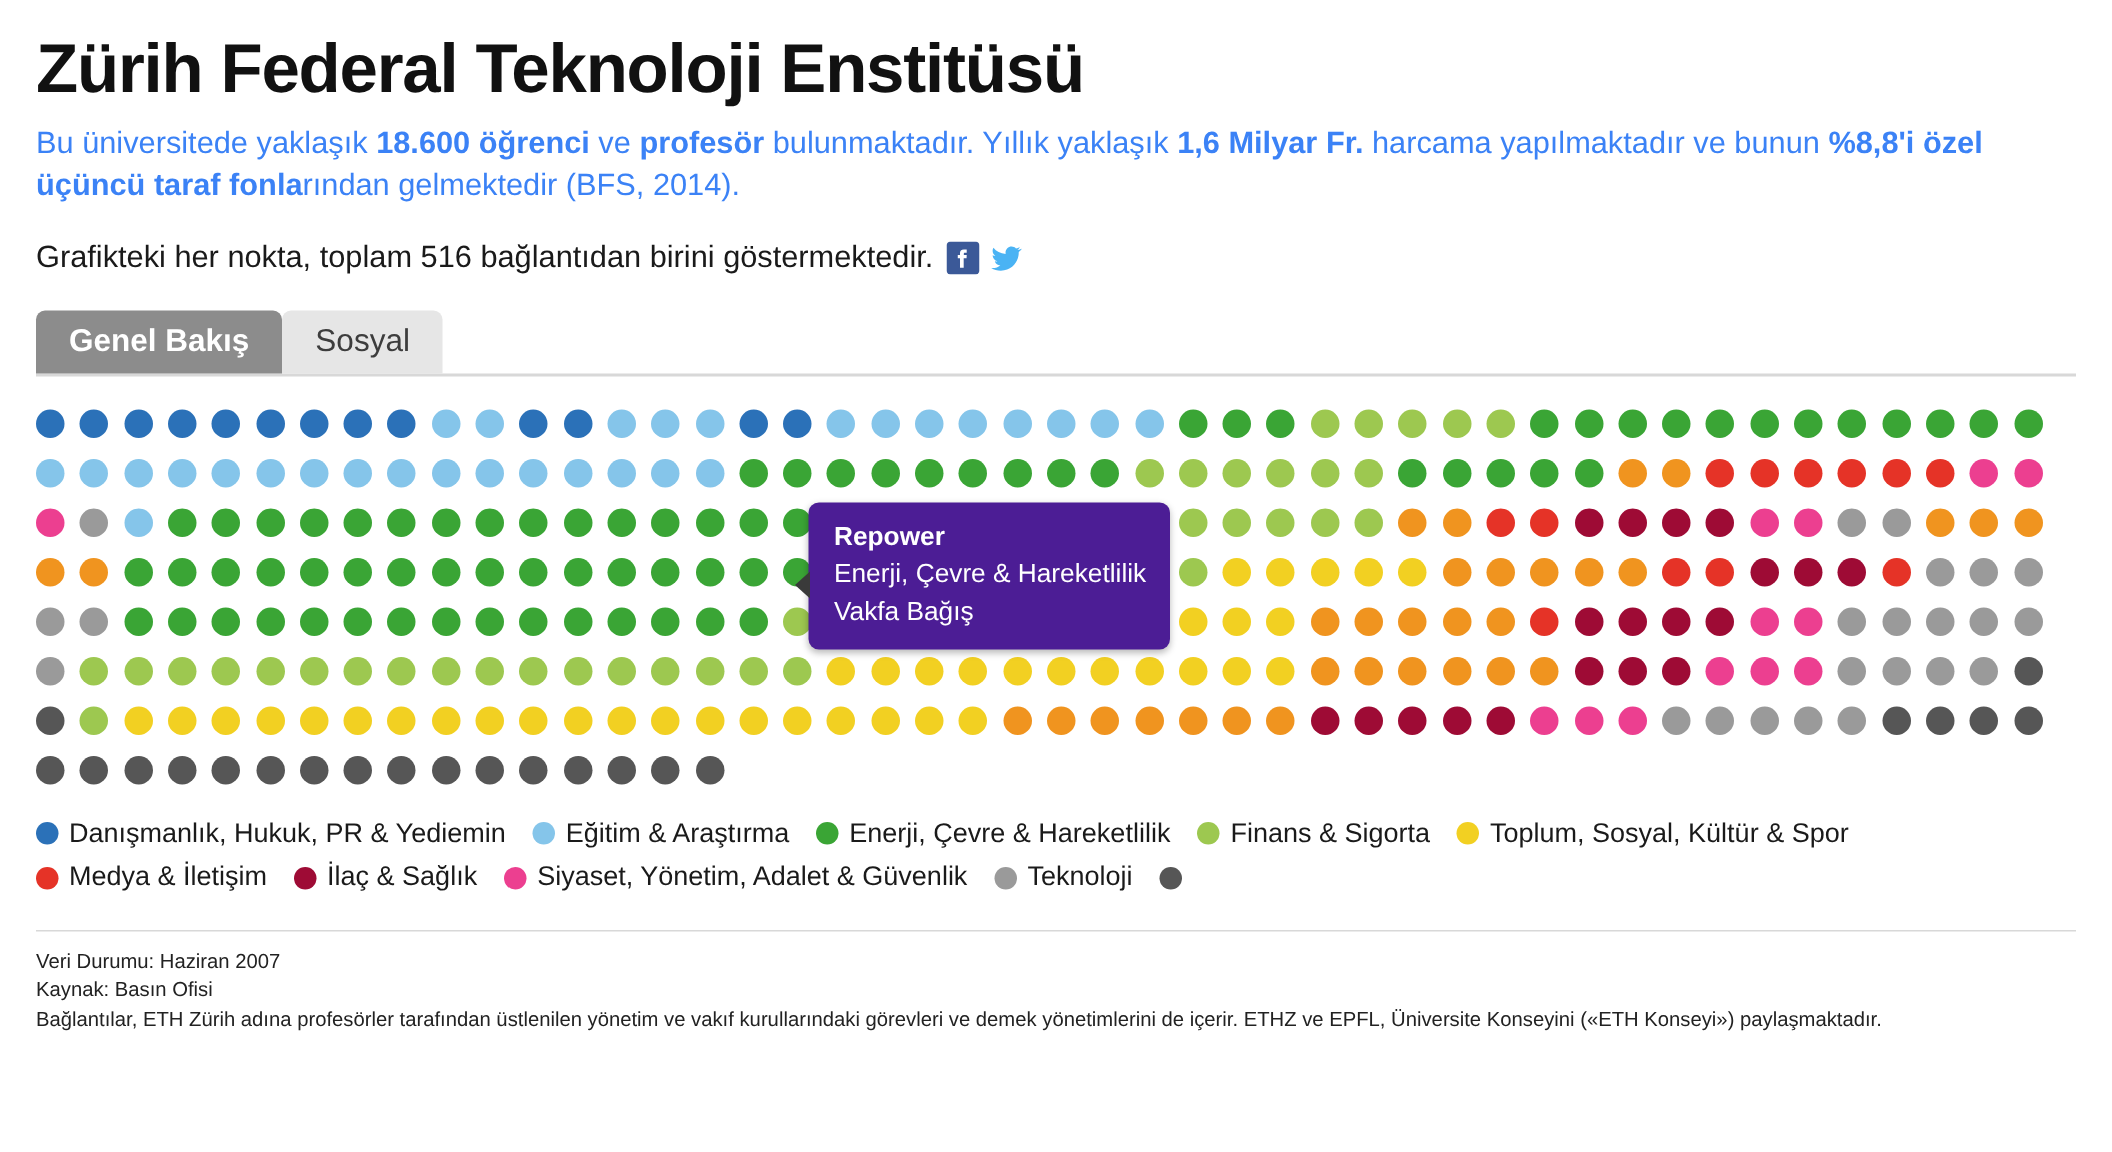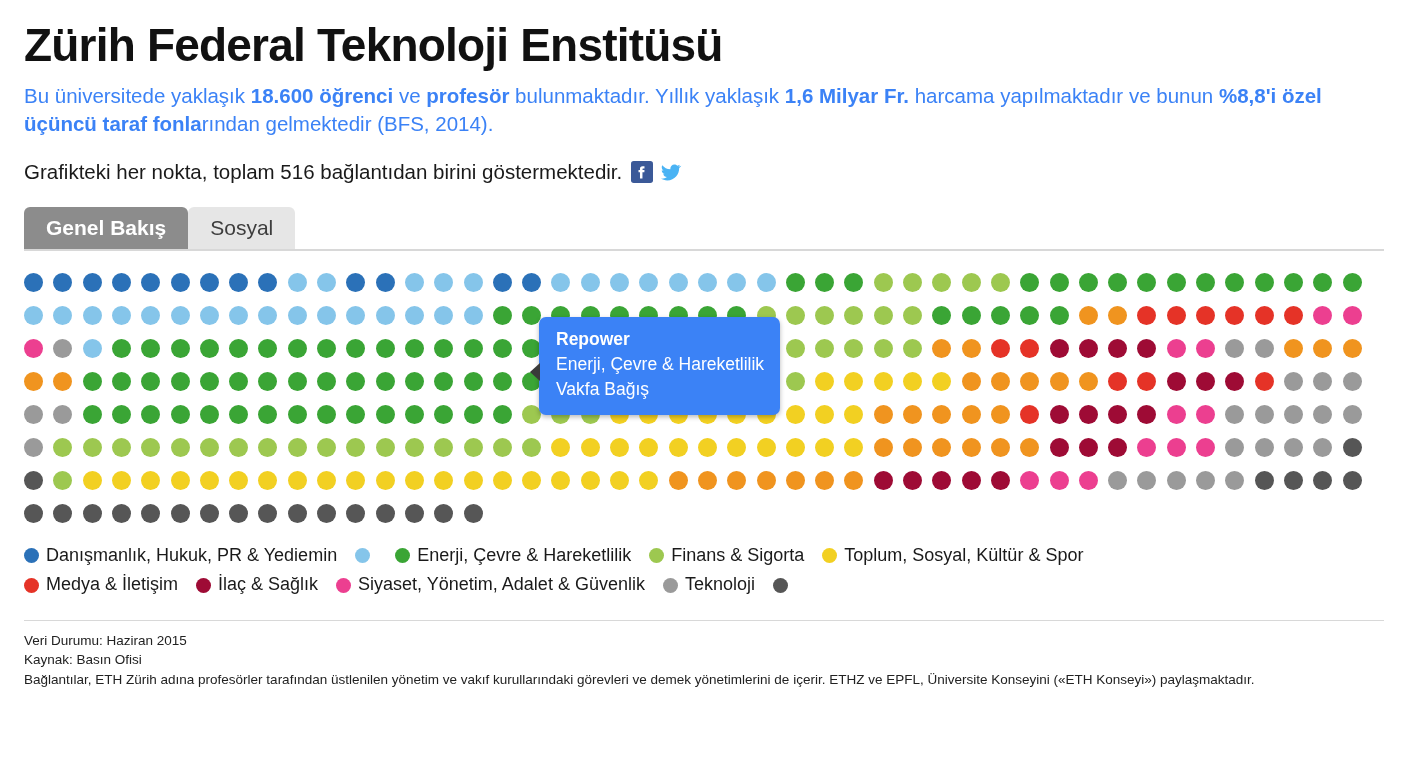--- a/index.html
+++ b/index.html
@@ -85,8 +85,8 @@
   .tooltip {
     position: absolute;
     left: 515px;
-    top: 44px;
-    background: #3b82f6;
+    top: 62px;
+    background: #4c1d95;
     color: #ffffff;
     border-radius: 7px;
     padding: 10px 16px 13px 17px;

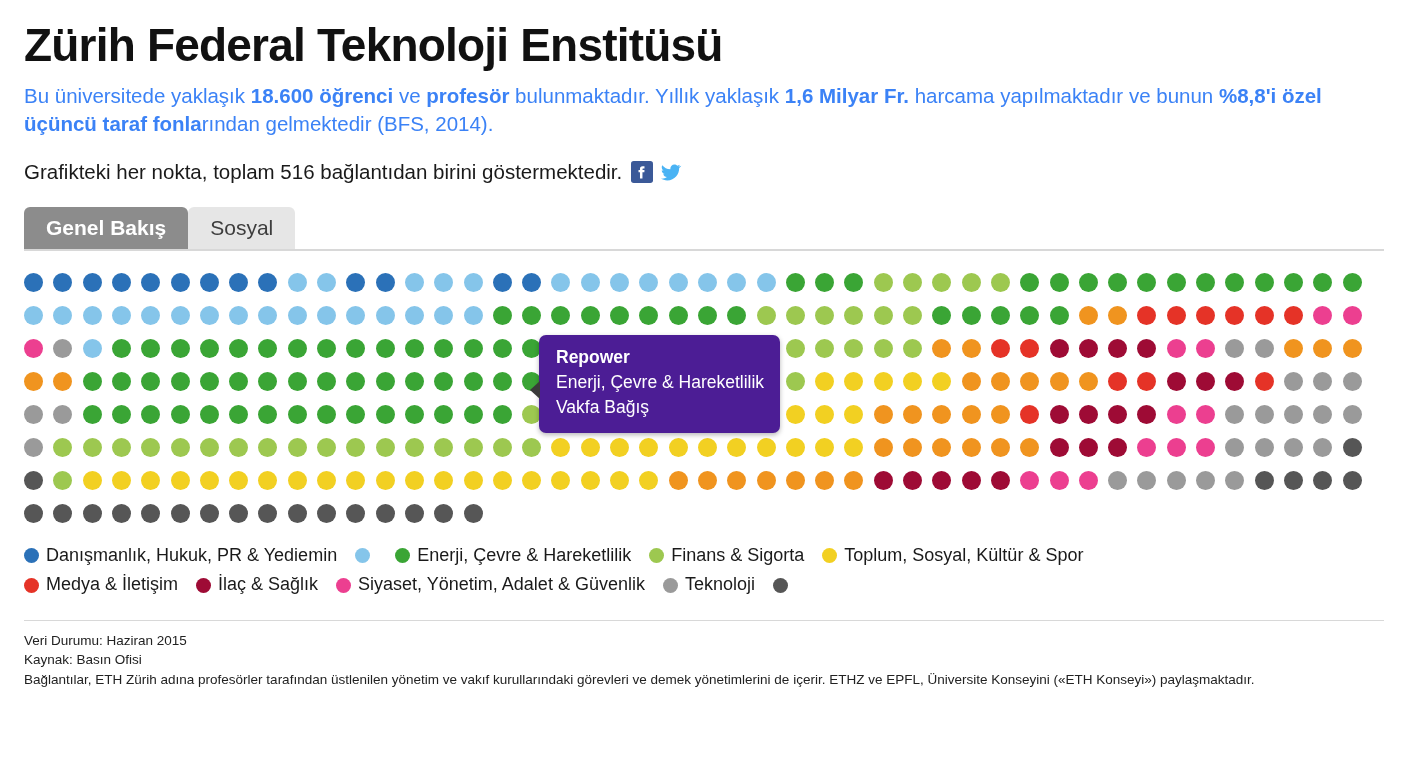--- a/index.html
+++ b/index.html
@@ -523,6 +523,7 @@
         </div>
         <div class="legend-item">
           <span class="legend-swatch" style="background: rgb(133, 197, 234);"></span>
+          <span>Eğitim &amp; Araştırma</span>
         </div>
         <div class="legend-item">
           <span class="legend-swatch" style="background: rgb(58, 165, 53);"></span>

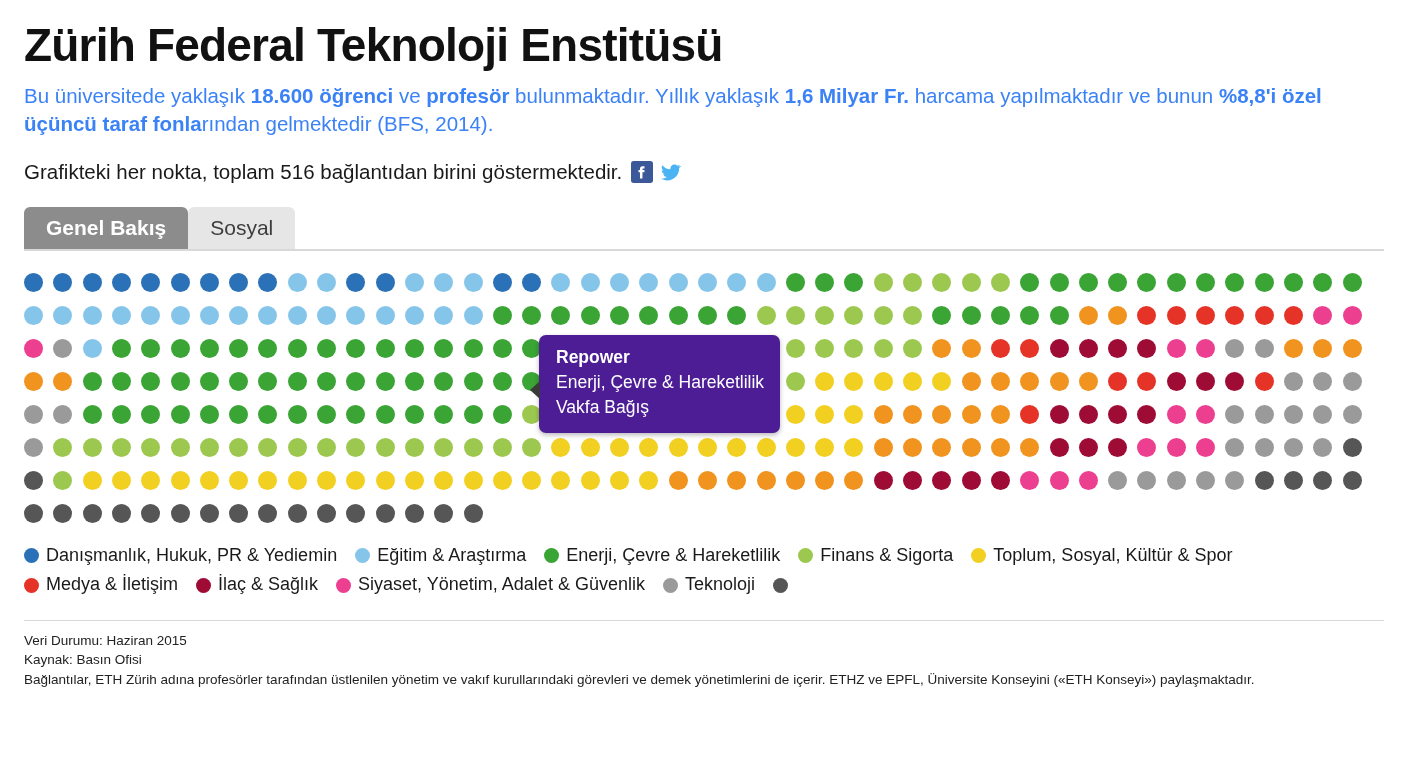--- a/index.html
+++ b/index.html
@@ -563,7 +563,7 @@
 
   <div class="footer-rule"></div>
   <div class="footer">
-    <div>Veri Durumu: Haziran 2015</div>
+    <div>Veri Durumu: Haziran 2007</div>
     <div>Kaynak: Basın Ofisi</div>
     <div>Bağlantılar, ETH Zürih adına profesörler tarafından üstlenilen yönetim ve vakıf kurullarındaki görevleri ve demek yönetimlerini de içerir. ETHZ ve EPFL, Üniversite Konseyini («ETH Konseyi») paylaşmaktadır.</div>
   </div>

